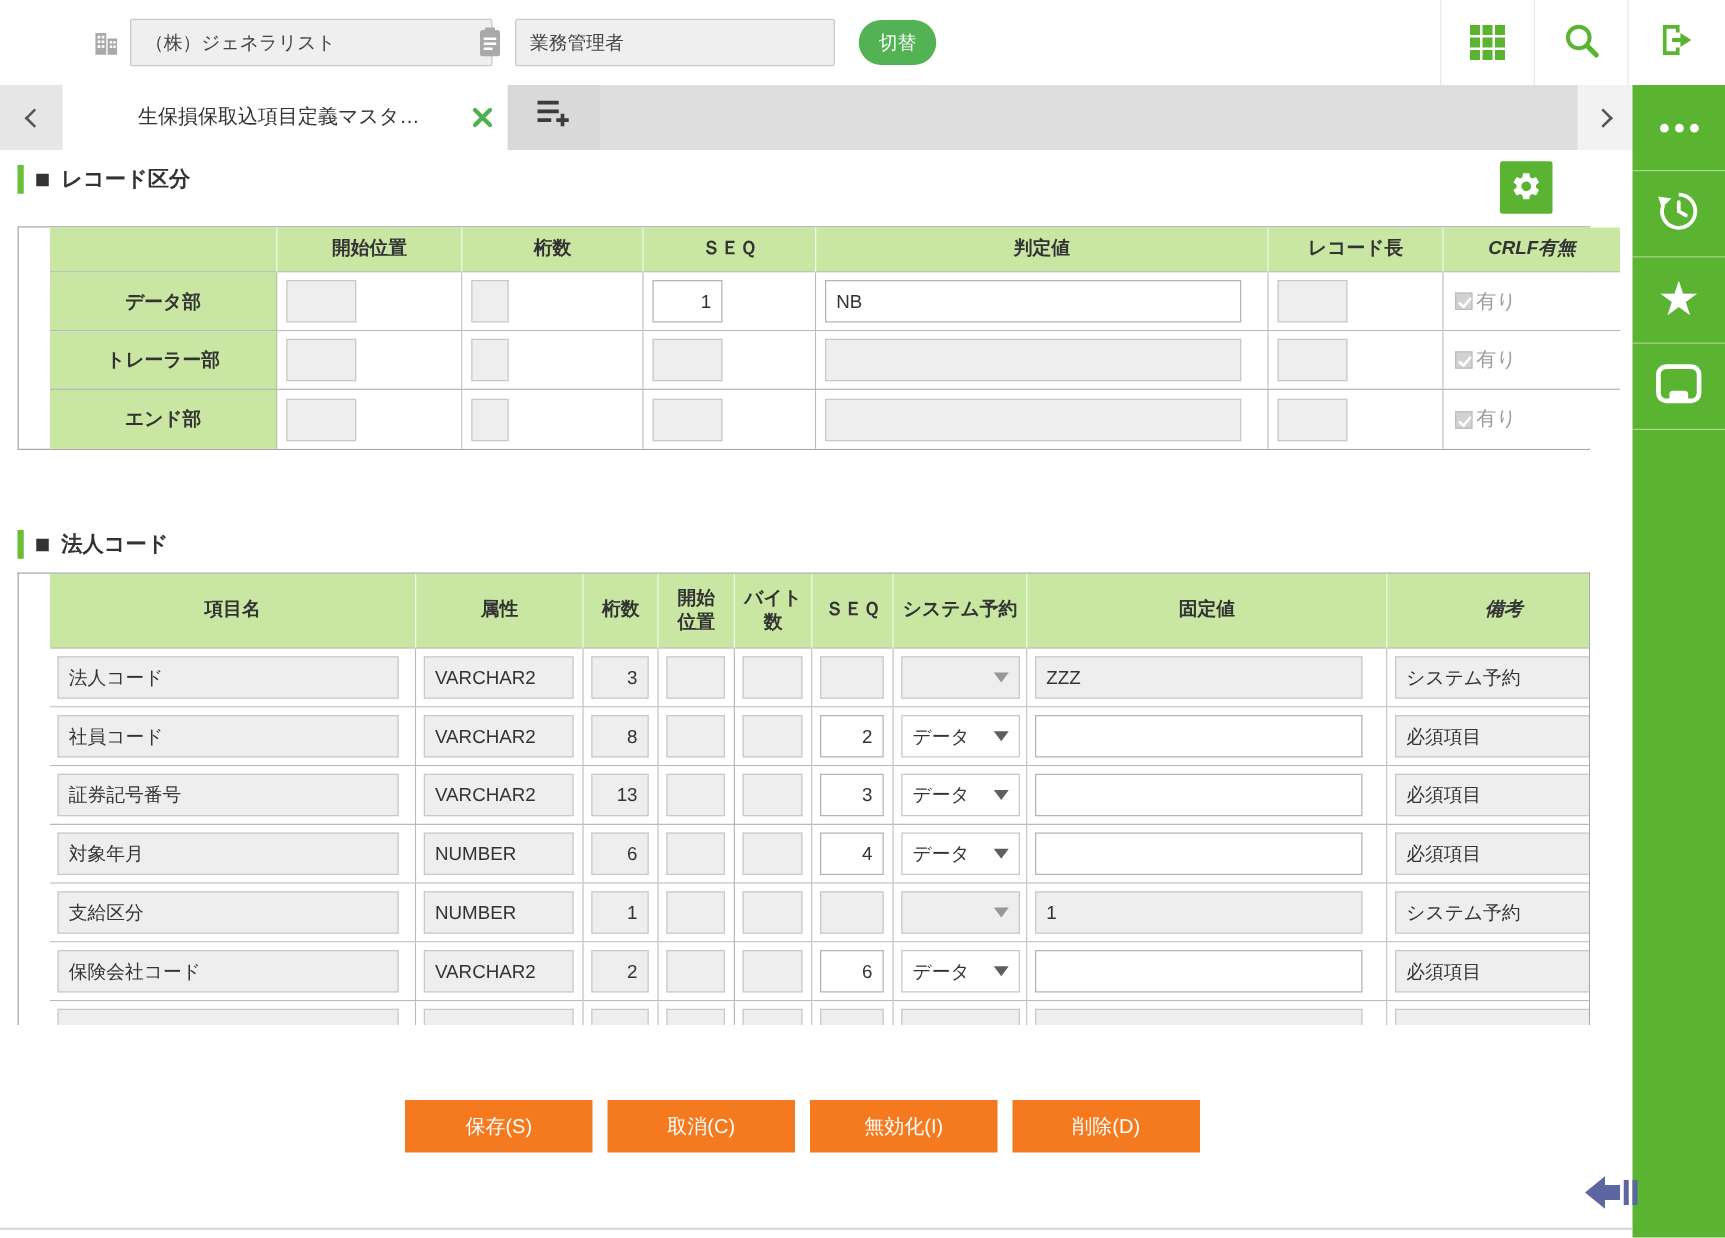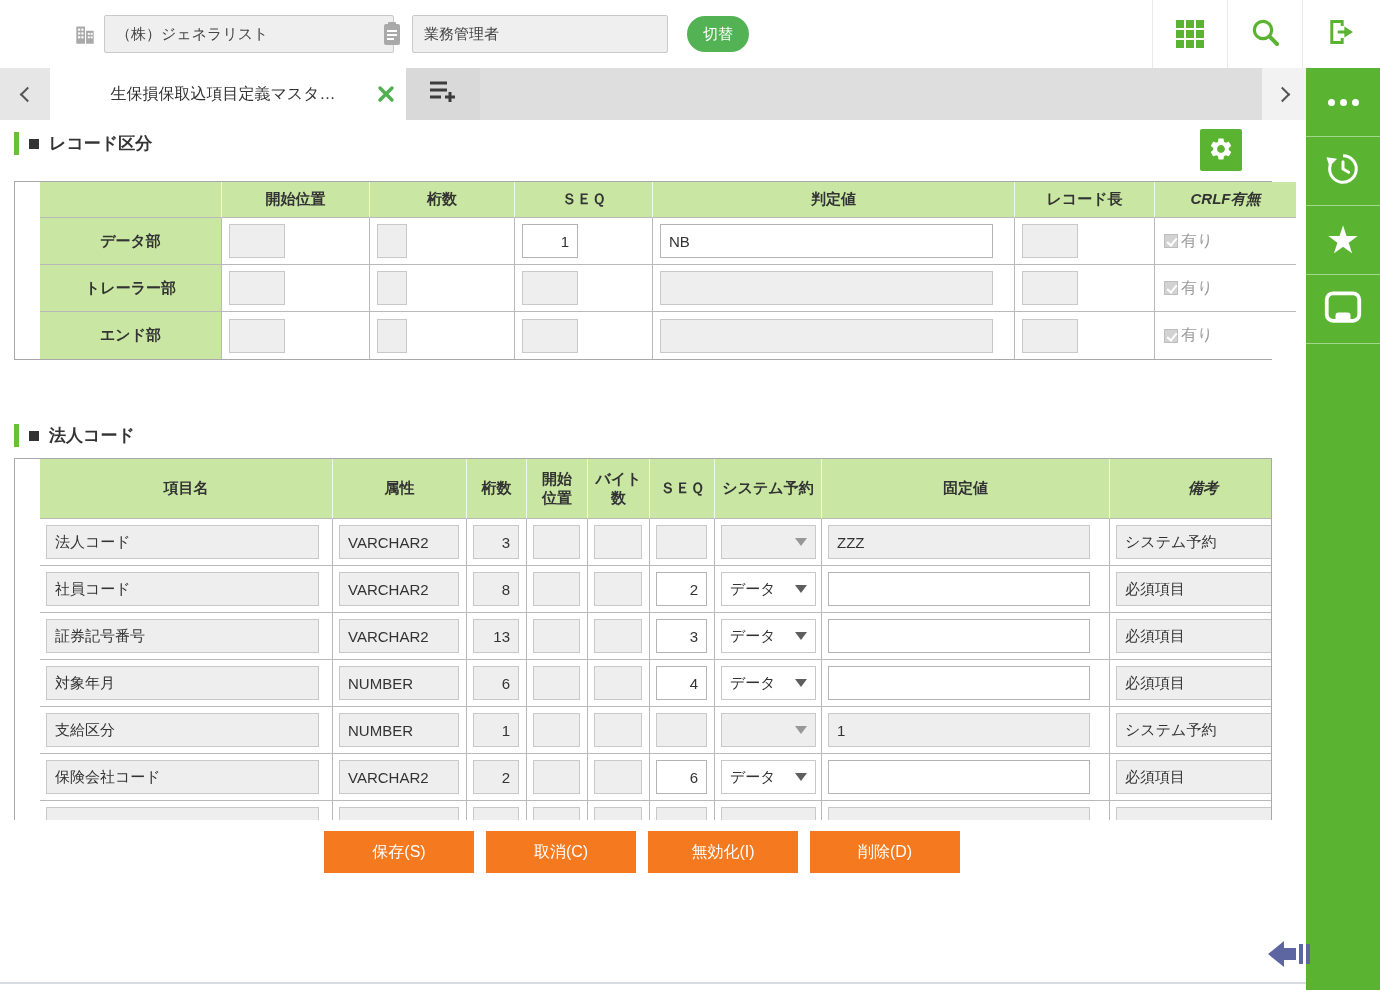--- a/index.html
+++ b/index.html
@@ -77,7 +77,7 @@
   .cbl { color:#9c9c9c; font-size:16px; margin-left:3px; }
 
   
-  .actions { position:absolute; top:831px; left:14px; width:1256px; display:flex; justify-content:center; gap:12px; }
+  .actions { position:absolute; top:880px; left:14px; width:1256px; display:flex; justify-content:center; gap:12px; }
   .action-btn { width:150px; height:42px; background:#f5791f; color:#fff; border:none; font-size:16px;
     font-family:inherit; cursor:pointer; }
 

